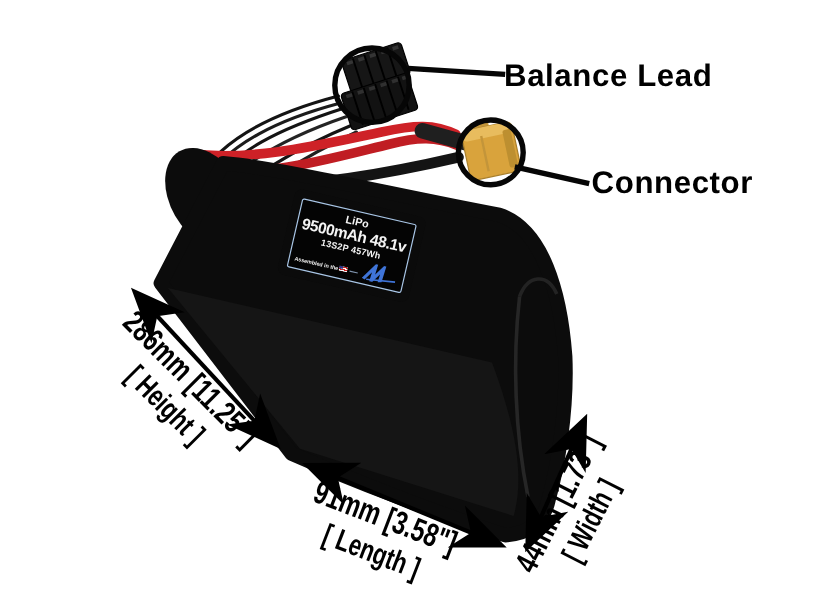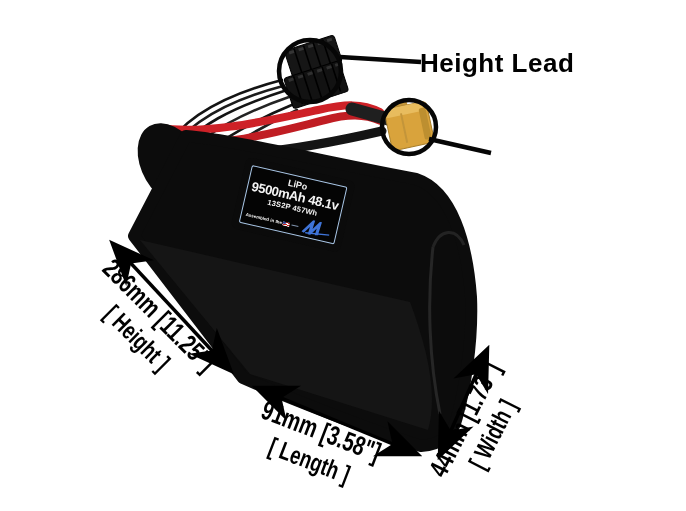--- a/index.html
+++ b/index.html
@@ -164,7 +164,7 @@
     </div>
   </div>
 
-  <div class="callout balance">Height Lead</div>
+  <div class="callout balance">Balance Lead</div>
 
   <div class="dim height">
     <div class="dv"><span class="cx">286mm [11.25"]</span></div>

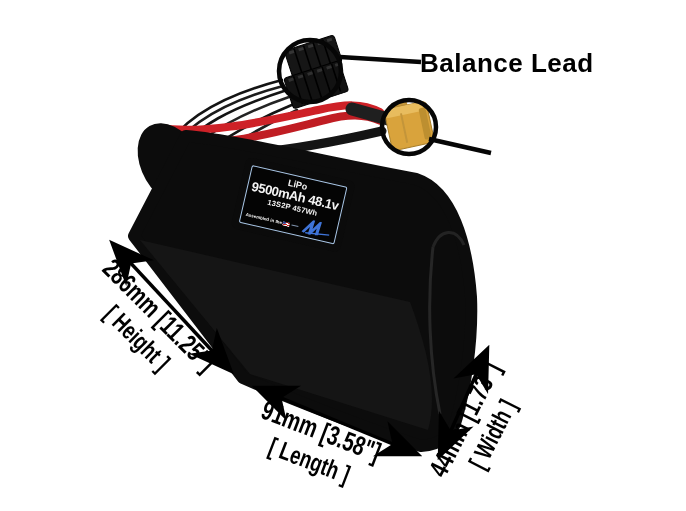--- a/index.html
+++ b/index.html
@@ -165,6 +165,7 @@
   </div>
 
   <div class="callout balance">Balance Lead</div>
+  <div class="callout connector">Connector</div>
 
   <div class="dim height">
     <div class="dv"><span class="cx">286mm [11.25"]</span></div>

